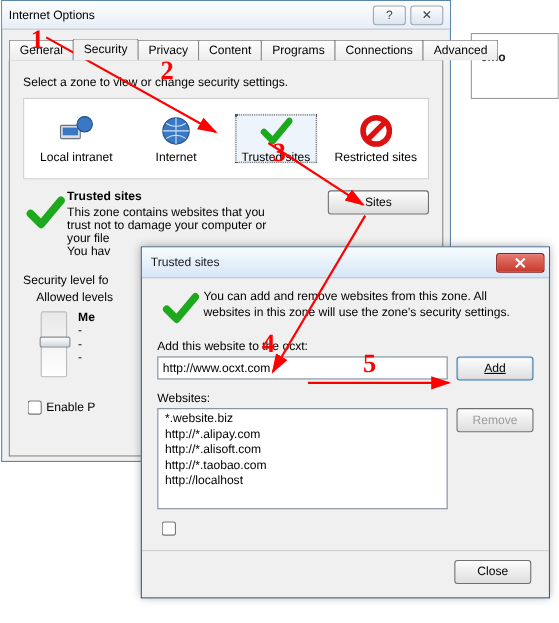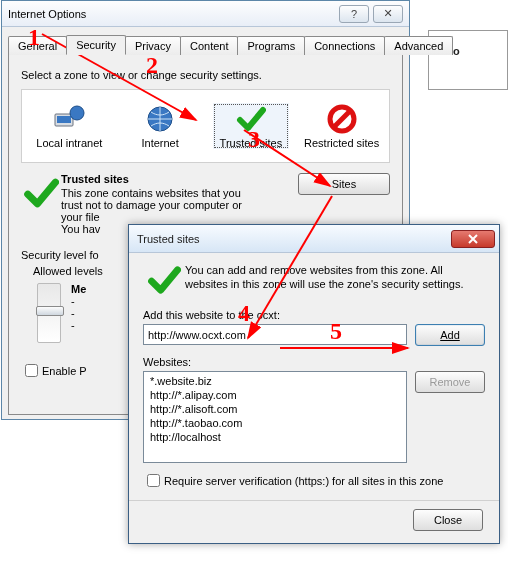--- a/index.html
+++ b/index.html
@@ -225,7 +225,6 @@
 
     <div class="cb-row">
       <input type="checkbox" style="">
-      <span>Require server verification (https:) for all sites in this zone</span>
     </div>
   </div>
   <div class="ts-footer">

